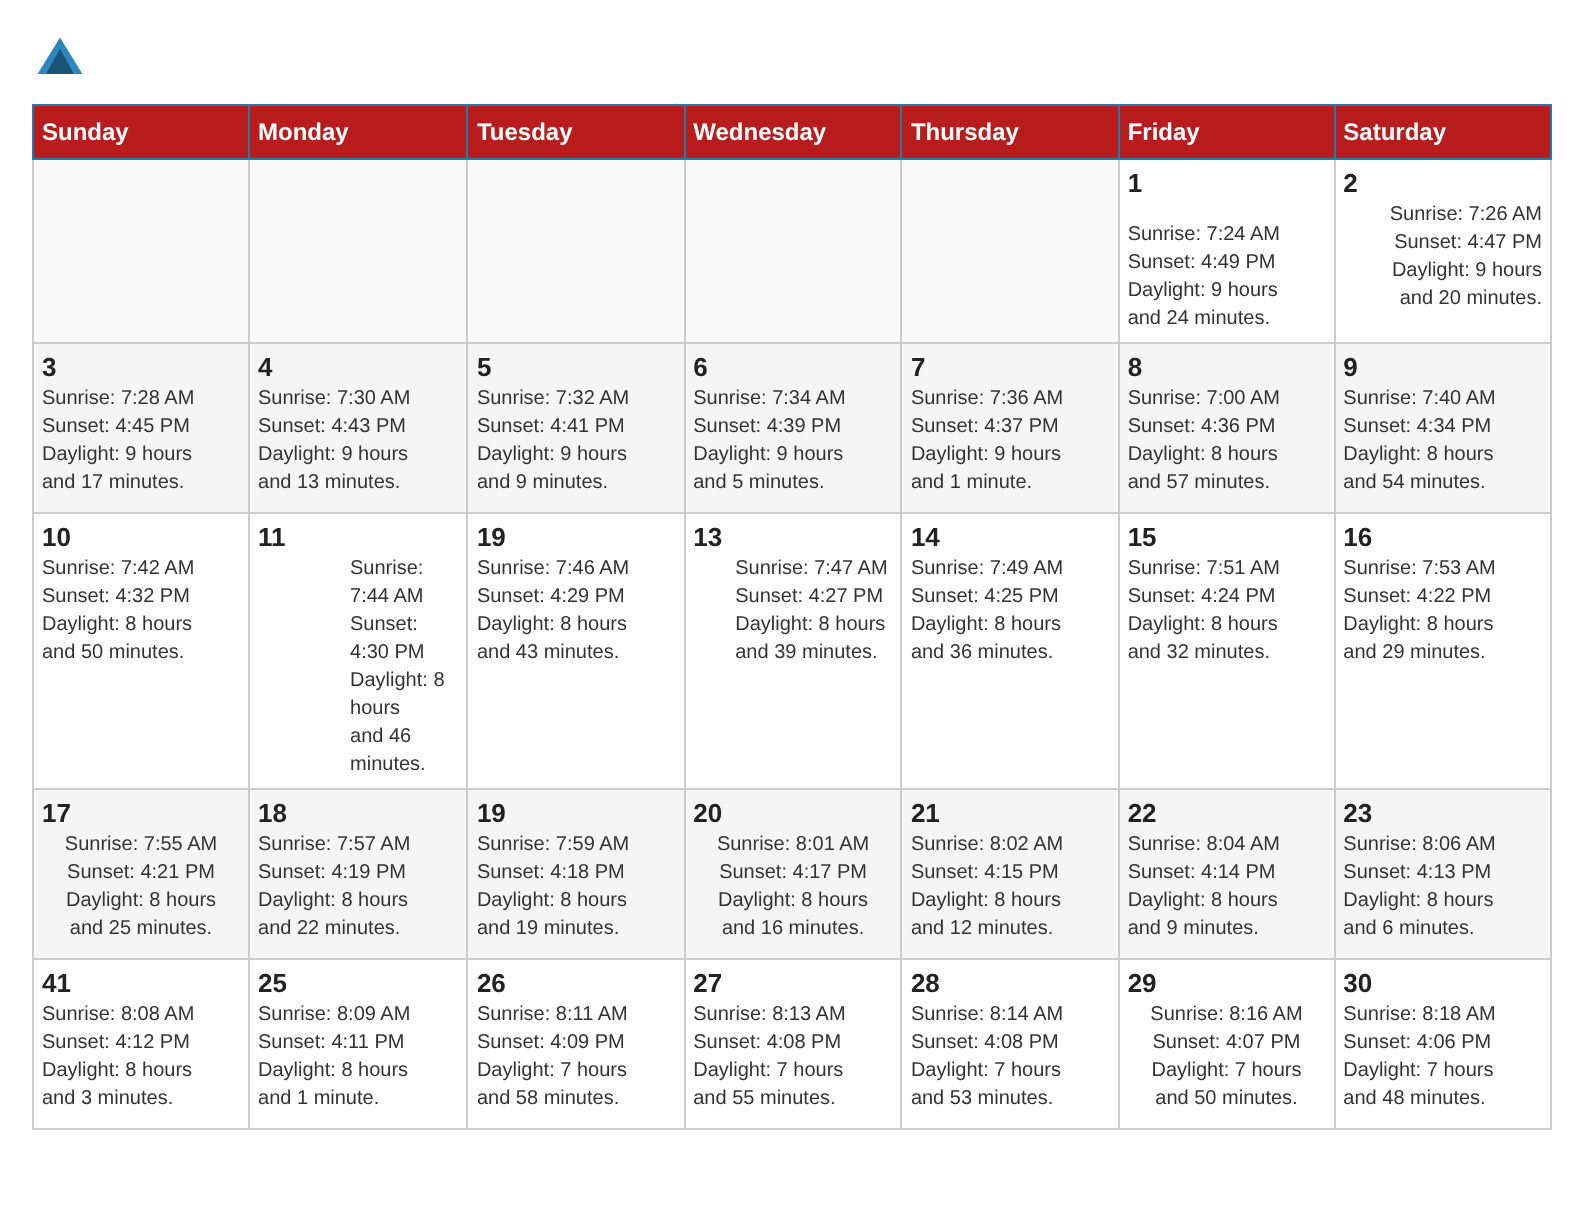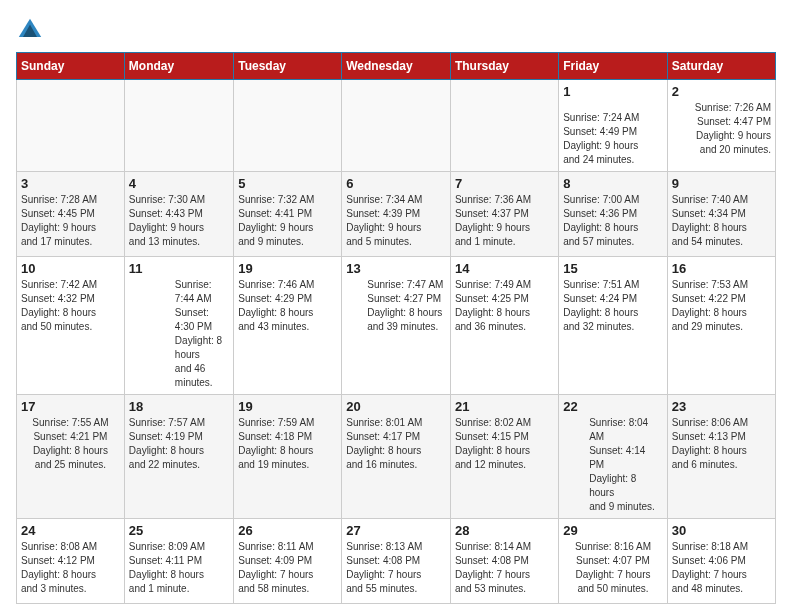--- a/index.html
+++ b/index.html
@@ -264,7 +264,7 @@
         </td>
         <td>
           <div class="day-number">20</div>
-          <div class="day-info" style="white-space: pre-line;">Sunrise: 8:01 AM
+          <div class="day-info" style="white-space: pre-line; text-align: center;">Sunrise: 8:01 AM
 Sunset: 4:17 PM
 Daylight: 8 hours
 and 16 minutes.</div>

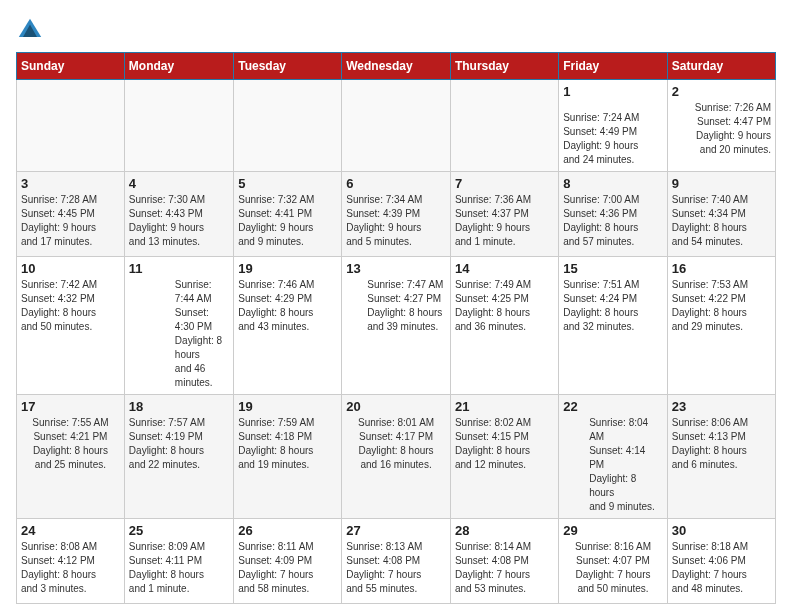--- a/index.html
+++ b/index.html
@@ -278,7 +278,7 @@
         </td>
         <td>
           <div class="day-number">22</div>
-          <div class="day-info" style="white-space: pre-line; margin-left: 26px;">Sunrise: 8:04 AM
+          <div class="day-info" style="white-space: pre-line;">Sunrise: 8:04 AM
 Sunset: 4:14 PM
 Daylight: 8 hours
 and 9 minutes.</div>

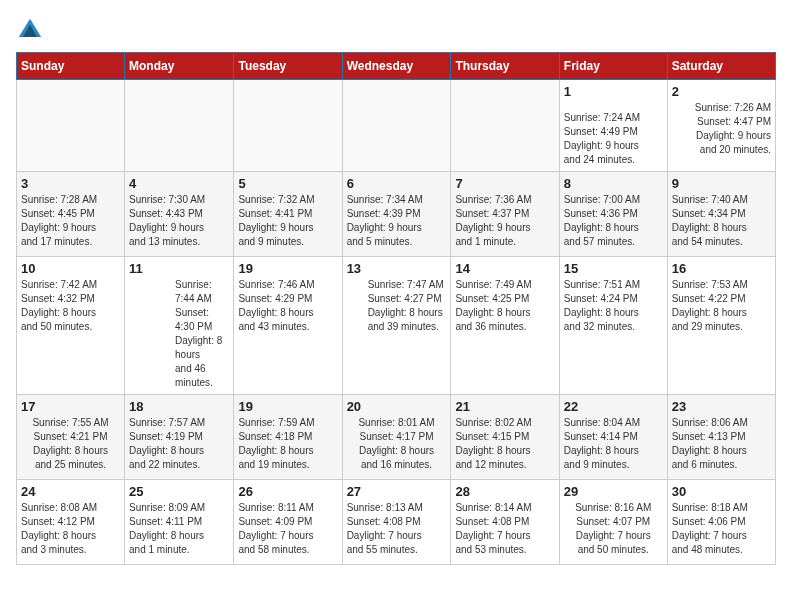--- a/index.html
+++ b/index.html
@@ -293,7 +293,7 @@
       </tr>
       <tr>
         <td>
-          <div class="day-number">24</div>
+          <div class="day-number">41</div>
           <div class="day-info" style="white-space: pre-line;">Sunrise: 8:08 AM
 Sunset: 4:12 PM
 Daylight: 8 hours

